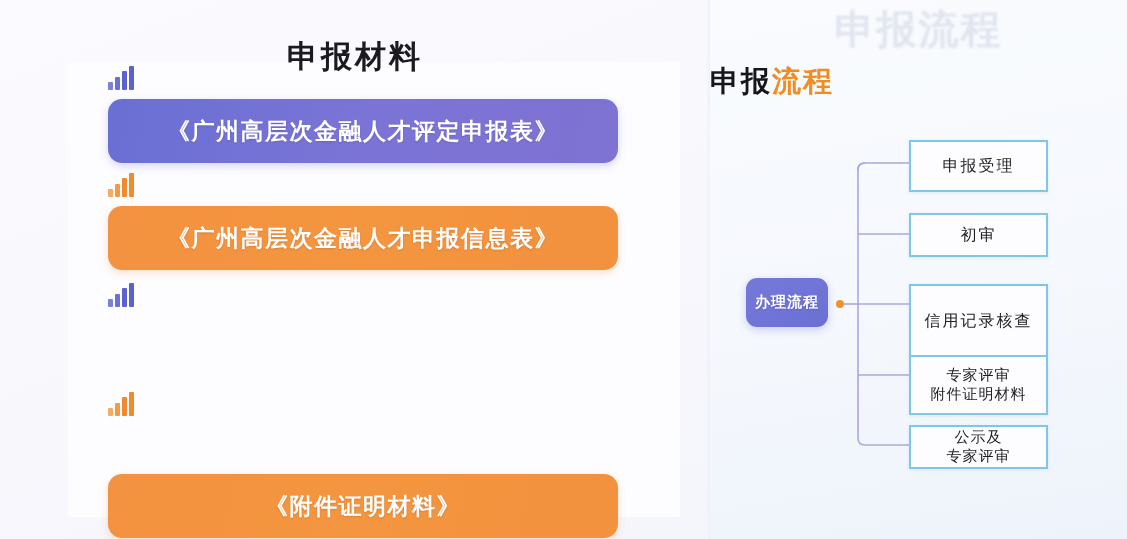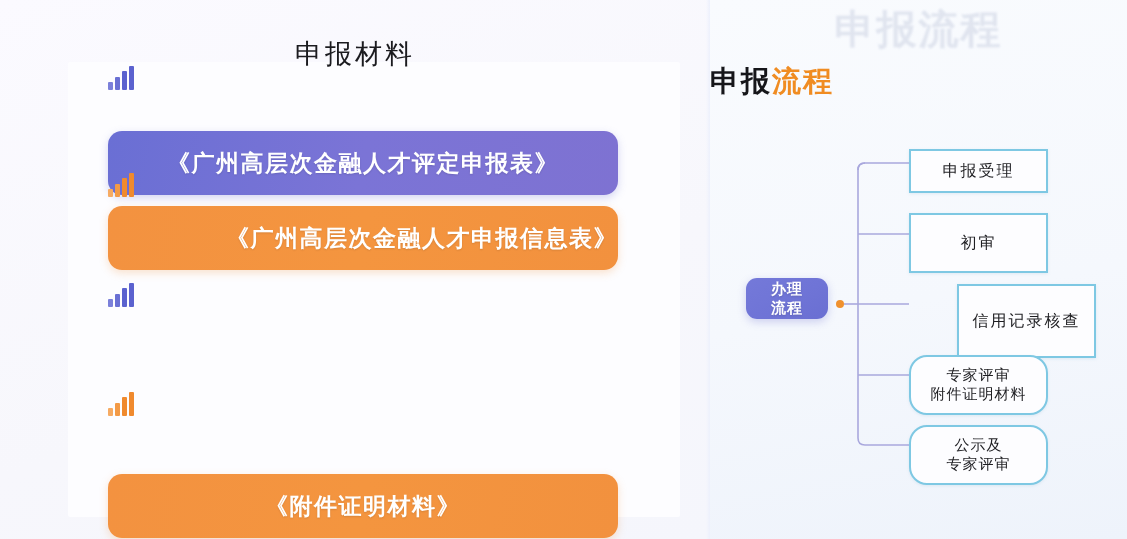--- a/index.html
+++ b/index.html
@@ -58,8 +58,8 @@
     width: 710px;
     text-align: center;
     font-family: "DejaVu Serif", "Liberation Serif", serif;
-    font-weight: 400;
-    font-size: 27px;
+    font-weight: 700;
+    font-size: 31px;
     letter-spacing: 3px;
     color: #1b1b1f;
   }

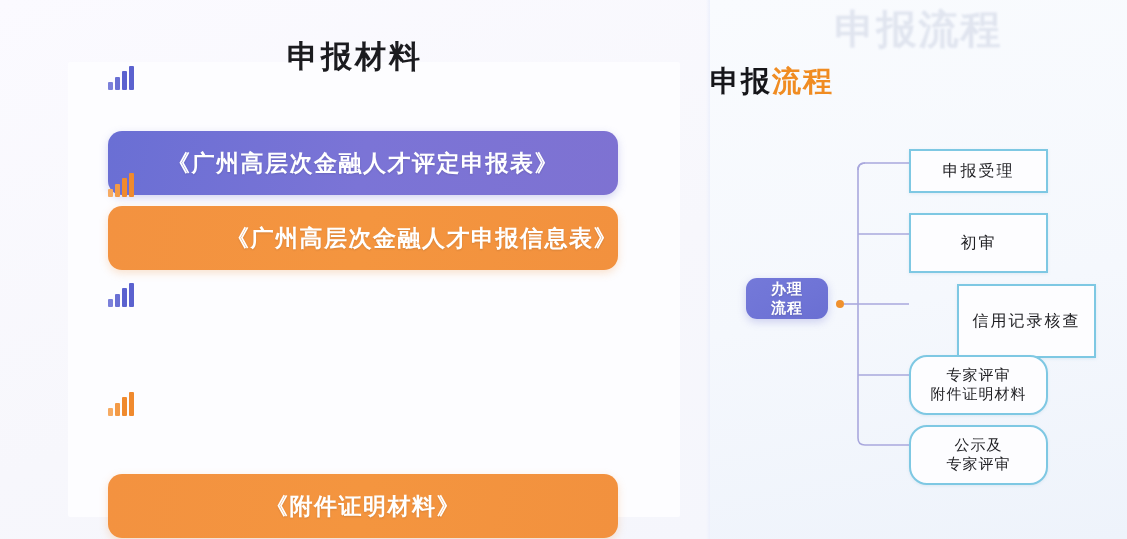--- a/index.html
+++ b/index.html
@@ -216,7 +216,7 @@
         <i></i>
         <i></i>
     </span>
-    <div class="pill purple" style="top:99px;margin-top:32px;">
+    <div class="pill purple" style="top:99px;">
       <span>《广州高层次金融人才评定申报表》</span>
     </div>
 

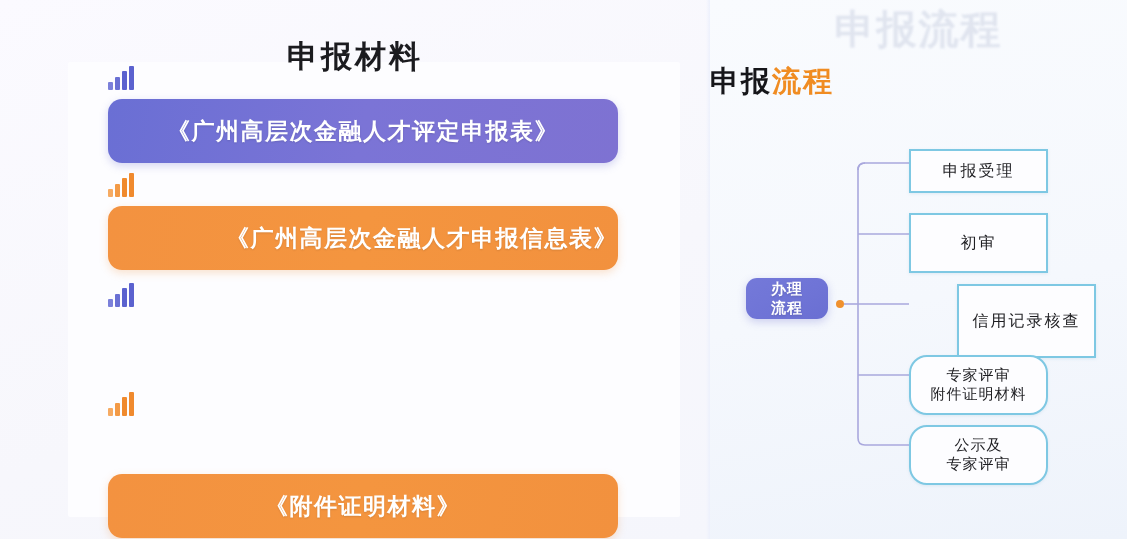--- a/index.html
+++ b/index.html
@@ -285,7 +285,7 @@
     </div>
     <span class="root-dot"></span>
 
-    <div class="flow-box" style="top:149px; height:44px;">
+    <div class="flow-box" style="top:140px; height:52px;">
       <span>申报受理</span>
     </div>
 

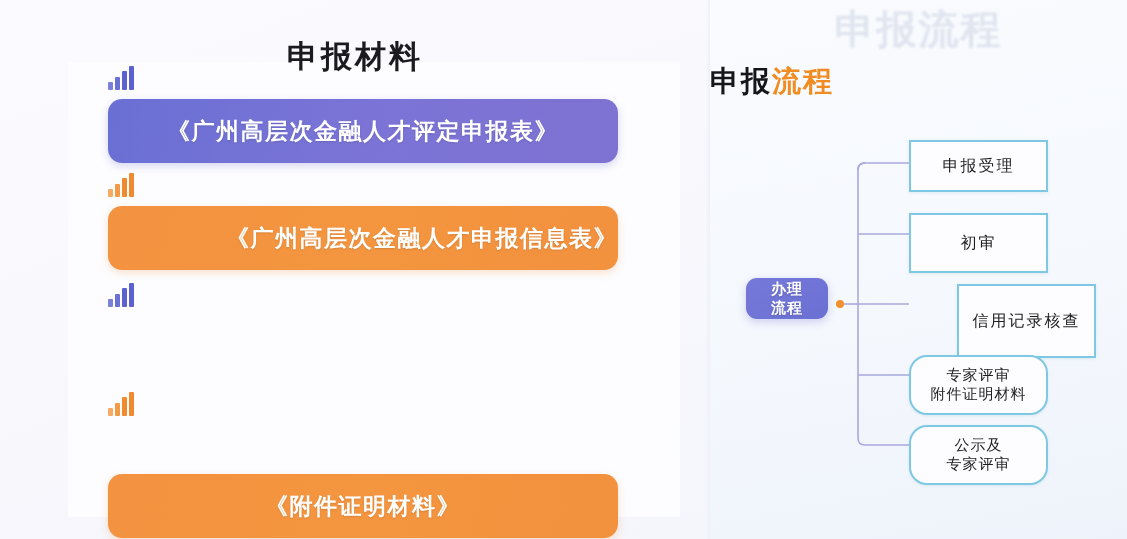--- a/index.html
+++ b/index.html
@@ -226,7 +226,7 @@
         <i></i>
         <i></i>
     </span>
-    <div class="pill orange" style="top:206px;justify-content:flex-end;">
+    <div class="pill orange" style="top:206px;">
       <span>《广州高层次金融人才申报信息表》</span>
     </div>
 

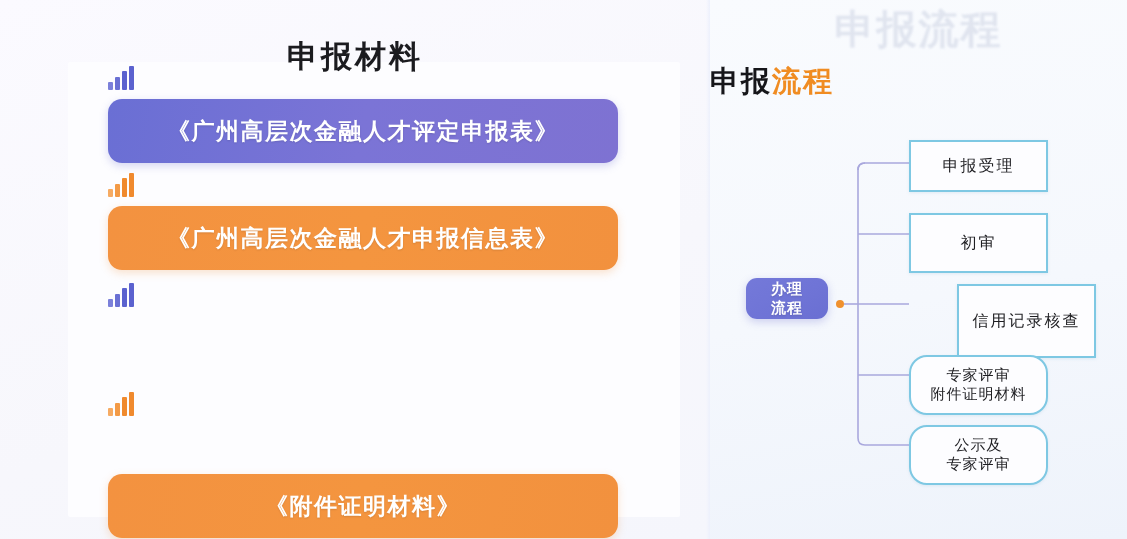--- a/index.html
+++ b/index.html
@@ -289,7 +289,7 @@
       <span>申报受理</span>
     </div>
 
-    <div class="flow-box" style="top:213px; height:60px;">
+    <div class="flow-box" style="top:213px; height:44px;">
       <span>初审</span>
     </div>
 

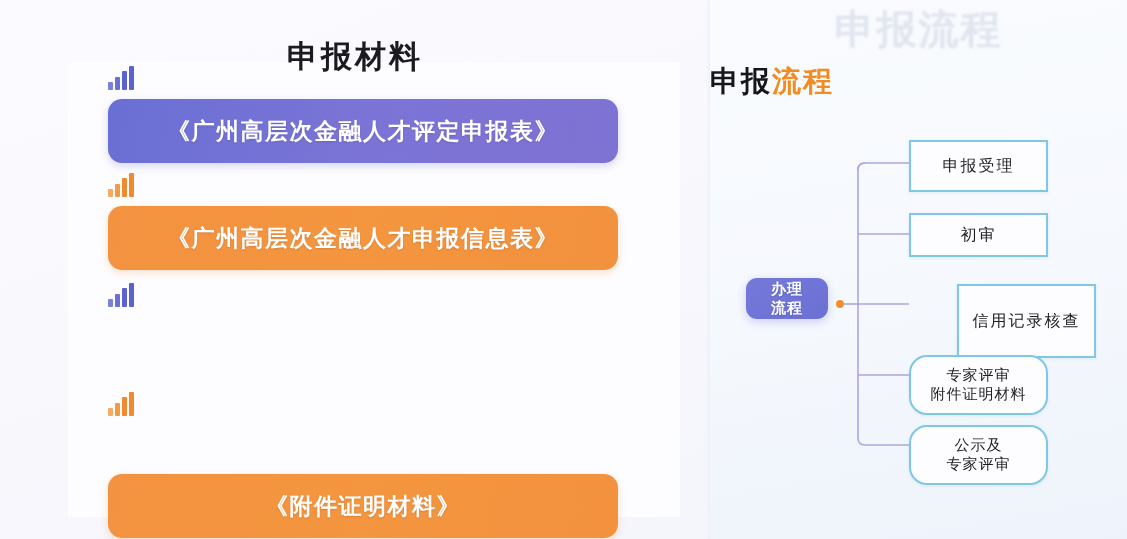--- a/index.html
+++ b/index.html
@@ -146,12 +146,11 @@
   .root-node {
     position: absolute;
     left: 36px; top: 278px;
-    width: 82px; height: 41px;
+    width: 82px; height: 49px;
     border-radius: 11px;
     background: linear-gradient(150deg,#7479d9 0%, #6f74d6 55%, #6a6fd2 100%);
     box-shadow: 0 3px 8px rgba(110,114,210,.30);
     display: flex;
-    flex-direction: column;
     align-items: center;
     justify-content: center;
     color: #fff;

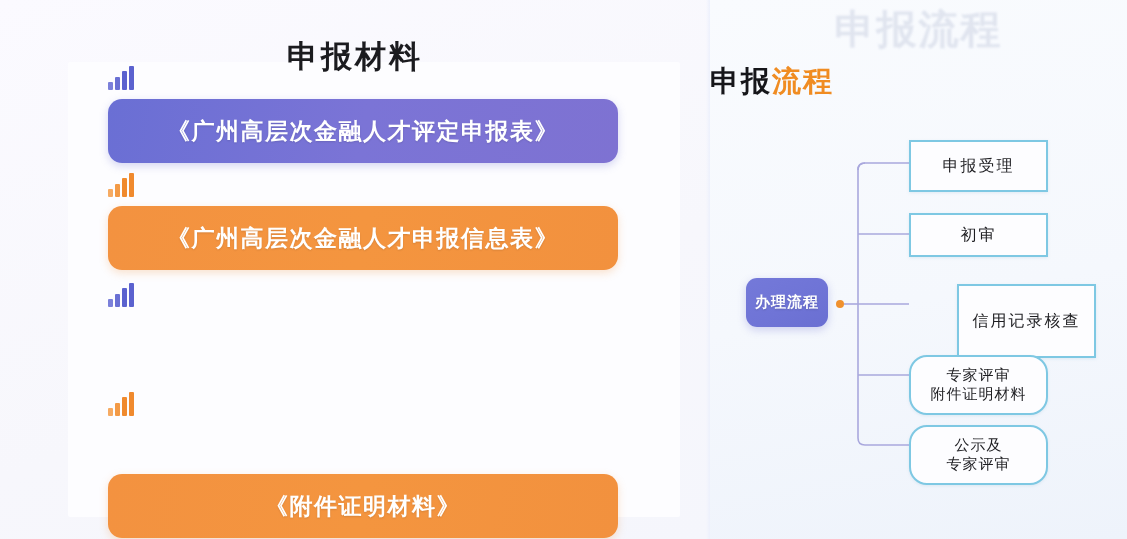--- a/index.html
+++ b/index.html
@@ -292,7 +292,7 @@
       <span>初审</span>
     </div>
 
-    <div class="flow-box" style="top:284px; height:74px;margin-left:48px;">
+    <div class="flow-box" style="top:284px; height:74px;">
       <span>信用记录核查</span>
     </div>
 

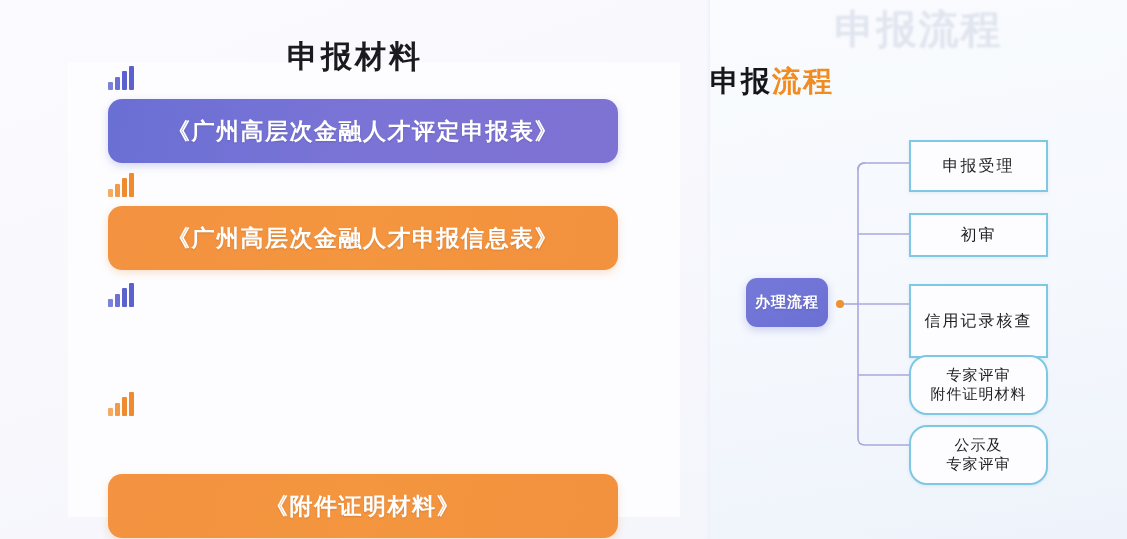--- a/index.html
+++ b/index.html
@@ -195,7 +195,7 @@
     line-height: 1.25;
     box-shadow: 0 1px 3px rgba(120,170,200,.18);
   }
-  .flow-box.two-line { letter-spacing: 1px; font-size: 15px; border-radius: 18px; }
+  .flow-box.two-line { letter-spacing: 1px; font-size: 15px; }
   .flow-box .l { display: block; }
 </style>
 </head>

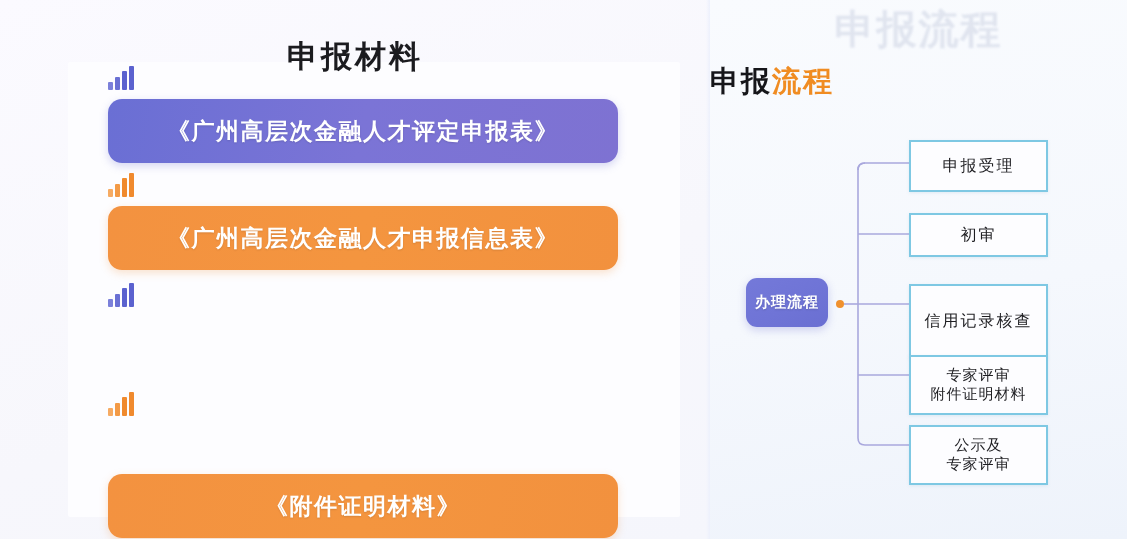--- a/index.html
+++ b/index.html
@@ -303,7 +303,7 @@
       </div>
     </div>
 
-    <div class="flow-box two-line" style="top:425px; height:60px;">
+    <div class="flow-box two-line" style="top:425px; height:44px;">
       <div>
         <span class="l">公示及</span>
         <span class="l">专家评审</span>

